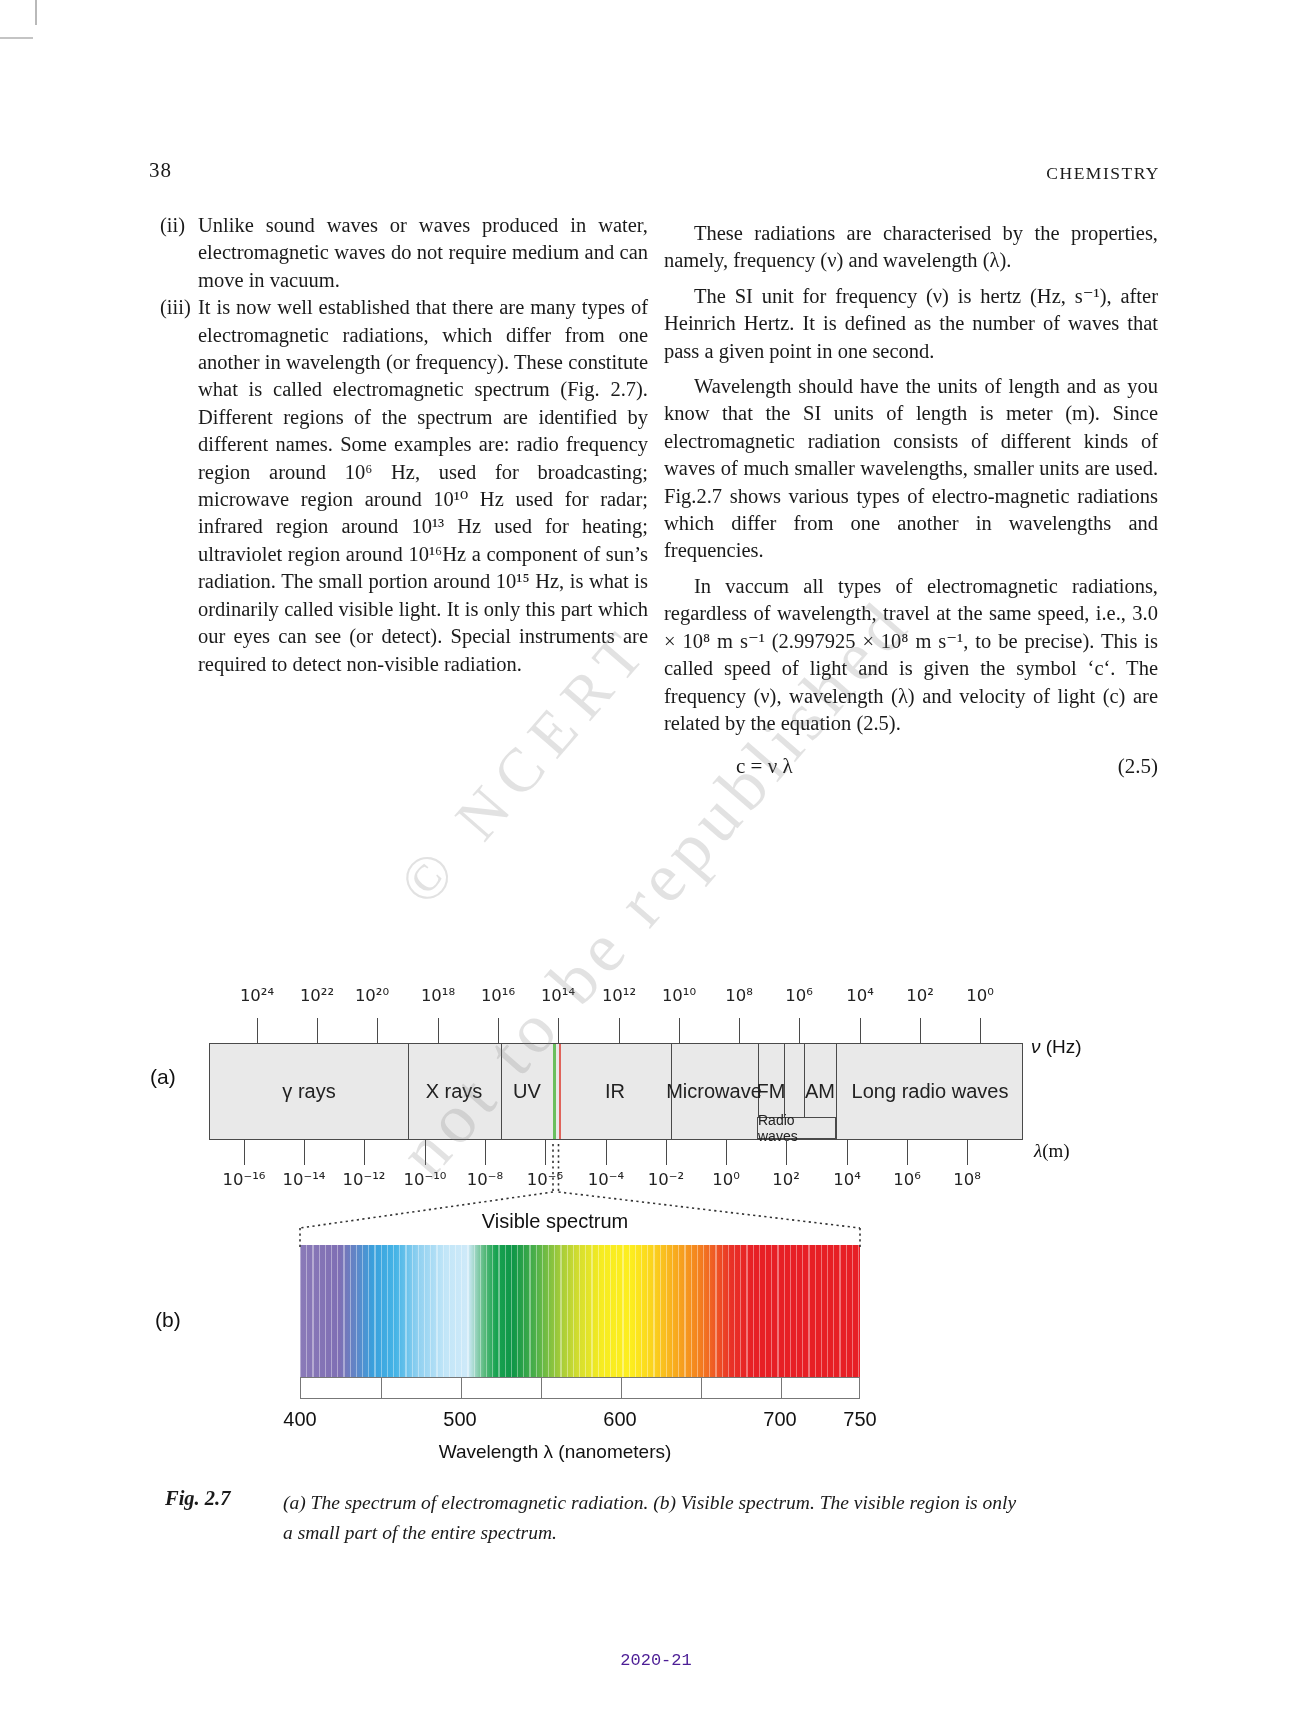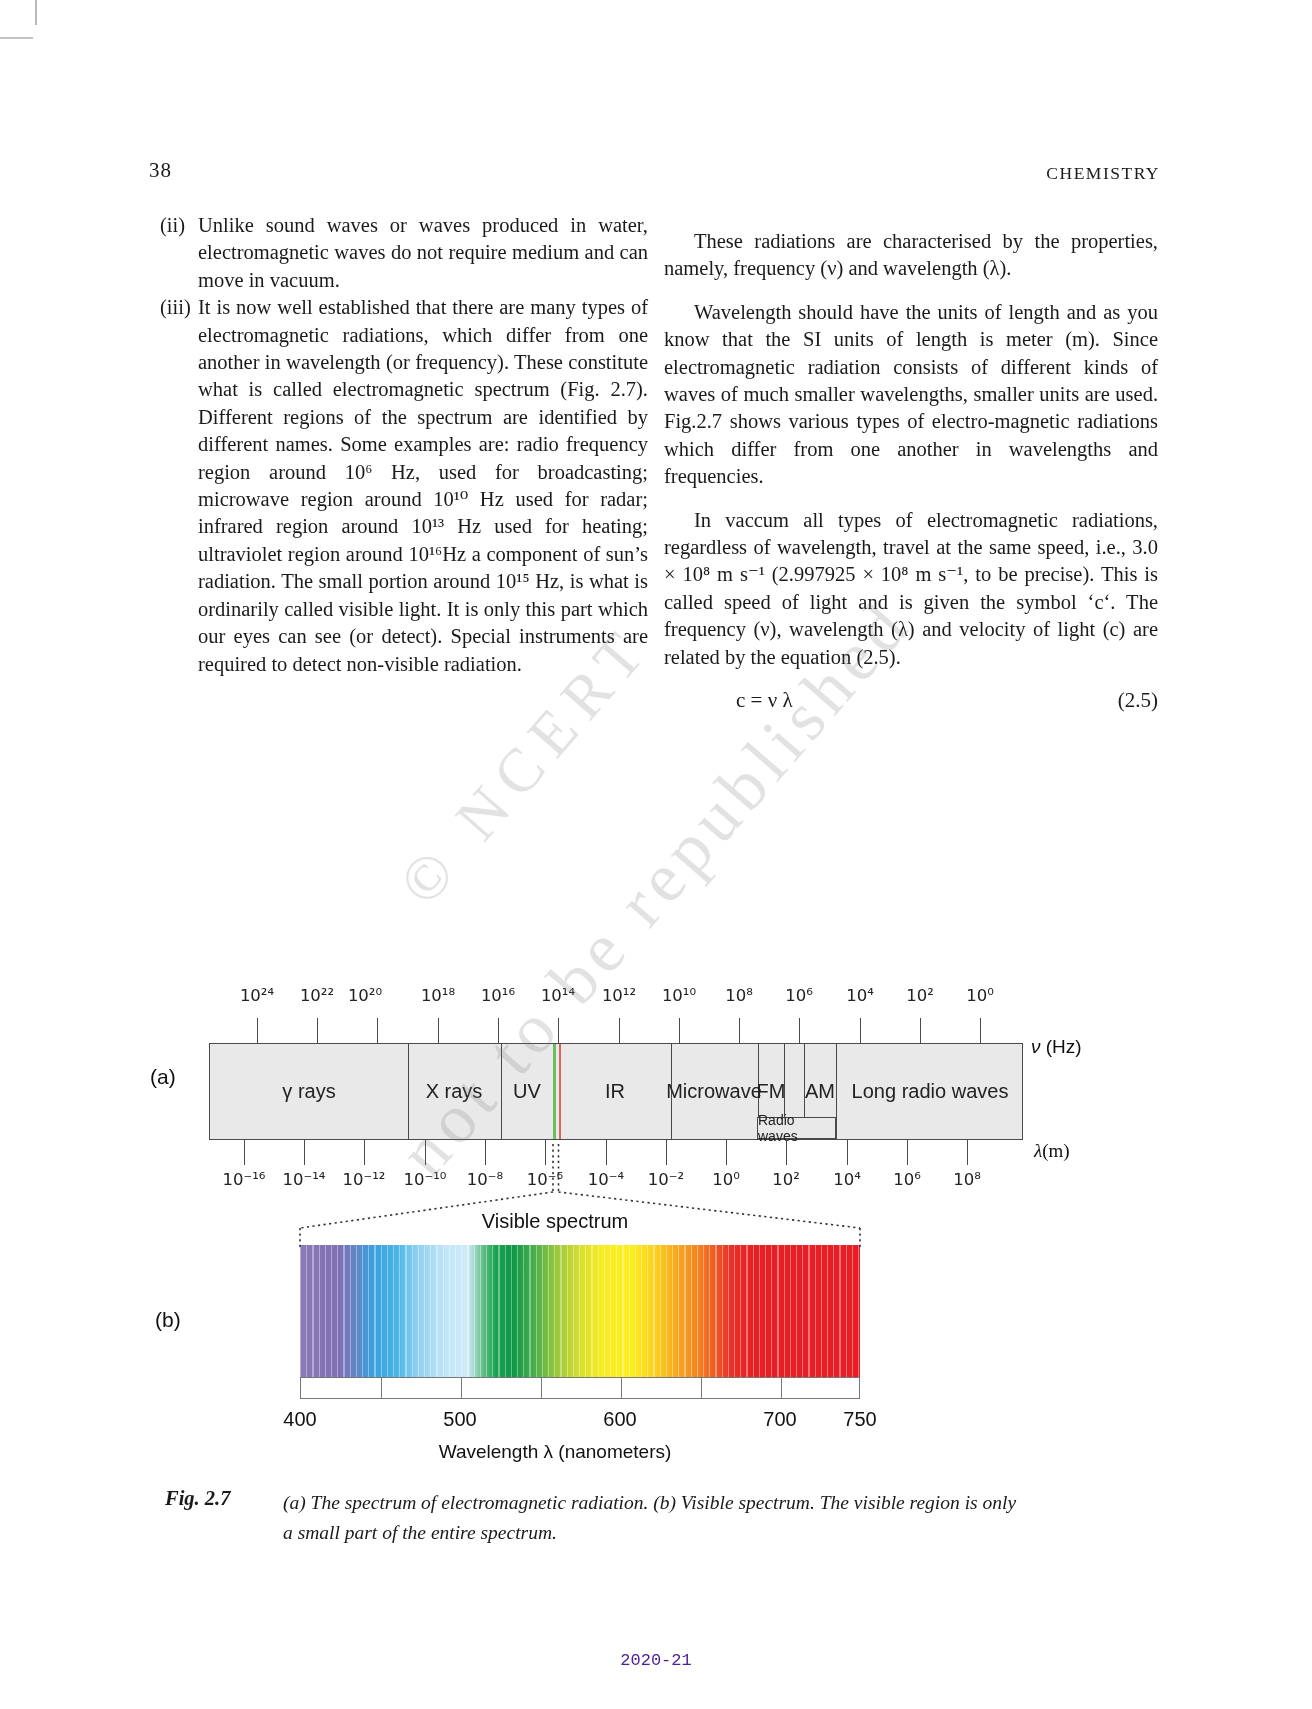--- a/index.html
+++ b/index.html
@@ -16,7 +16,7 @@
   .li .marker{position:absolute;left:10px;top:0;}
   .col-right .li{padding-left:36px;}
   .col-right .li .marker{left:0;}
-  .para{margin:16px 0 2px 0;text-indent:30px;}
+  .para{margin:8px 0 2px 0;text-indent:30px;}
   .b{font-weight:normal;}
   .eqrow{display:flex;justify-content:space-between;margin-top:16px;padding-left:72px;}
   .eq{font-size:21px;}

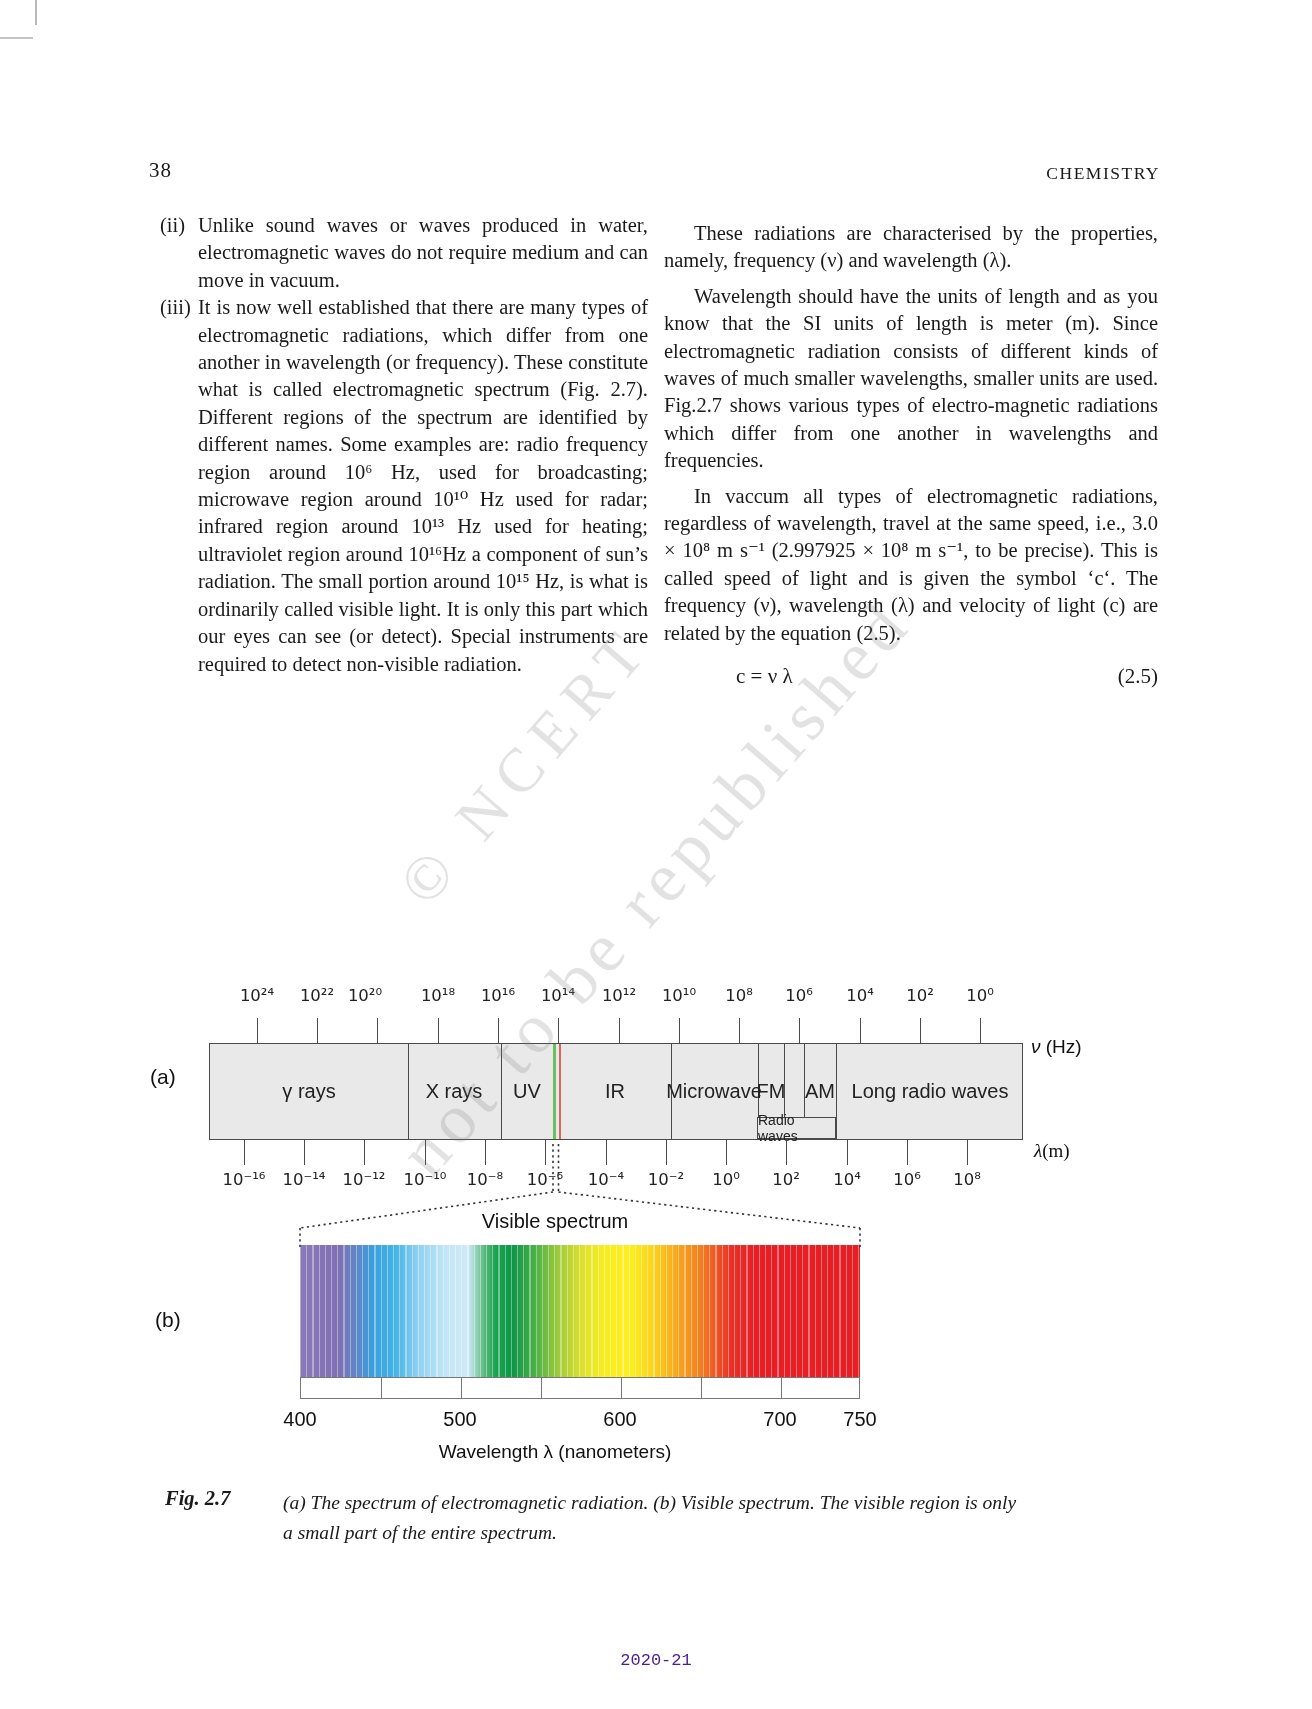--- a/index.html
+++ b/index.html
@@ -110,6 +110,9 @@
       <span>These radiations are characterised by the properties, namely, frequency (ν) and wavelength (λ).</span>
     </p>
     <p class="para">
+      <span>The SI unit for frequency (ν) is hertz (Hz, s⁻¹), after Heinrich Hertz. It is defined as the number of waves that pass a given point in one second.</span>
+    </p>
+    <p class="para">
       <span>Wavelength should have the units of length and as you know that the SI units of length is meter (m). Since electromagnetic radiation consists of different kinds of waves of much smaller wavelengths, smaller units are used. Fig.2.7 shows various types of electro-magnetic radiations which differ from one another in wavelengths and frequencies.</span>
     </p>
     <p class="para">

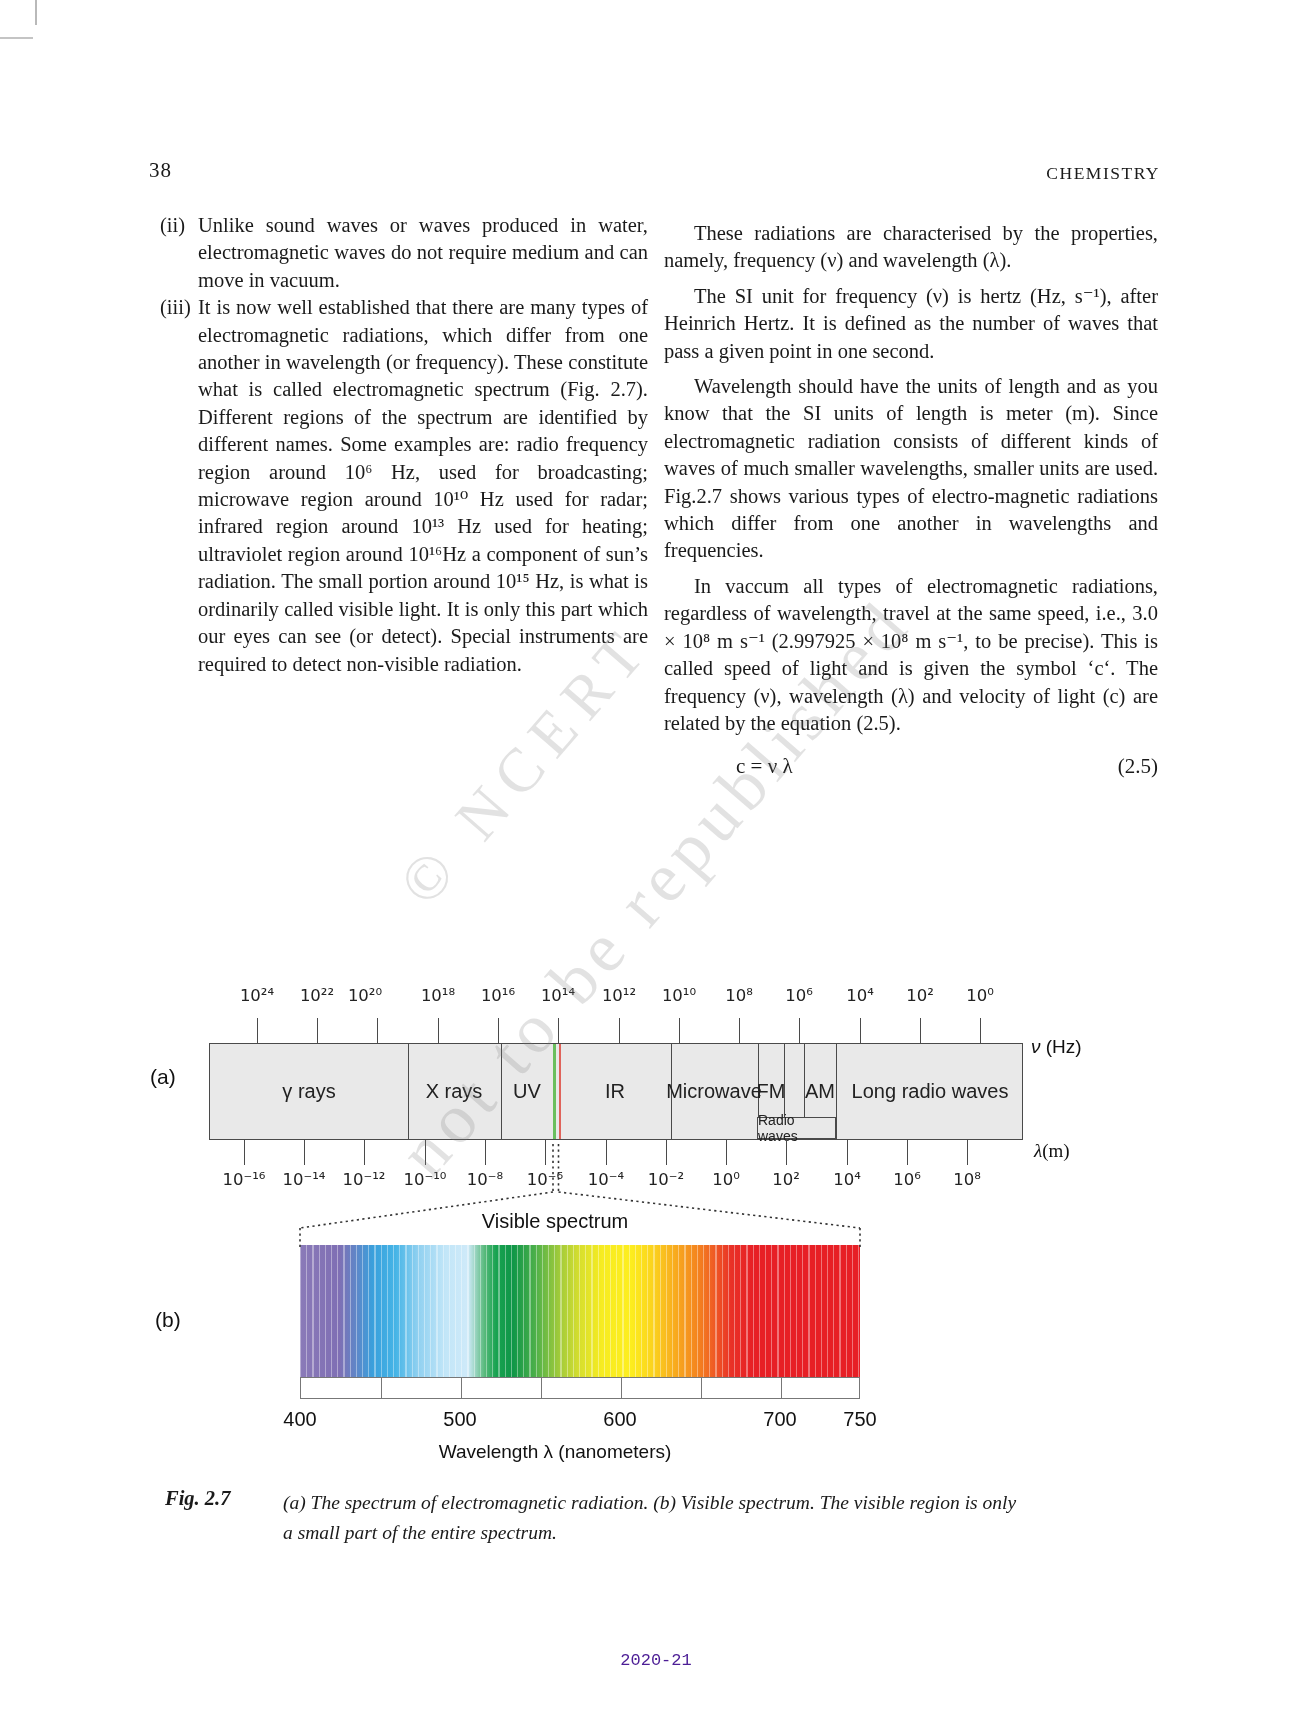--- a/index.html
+++ b/index.html
@@ -128,7 +128,7 @@
 
     <span class="tick-label" style="left:222px;top:6px;">10²⁴</span>
     <span class="tick-label" style="left:282px;top:6px;">10²²</span>
-    <span class="tick-label" style="left:330px;top:6px;">10²⁰</span>
+    <span class="tick-label" style="left:337px;top:6px;">10²⁰</span>
     <span class="tick-label" style="left:403px;top:6px;">10¹⁸</span>
     <span class="tick-label" style="left:463px;top:6px;">10¹⁶</span>
     <span class="tick-label" style="left:523px;top:6px;">10¹⁴</span>

